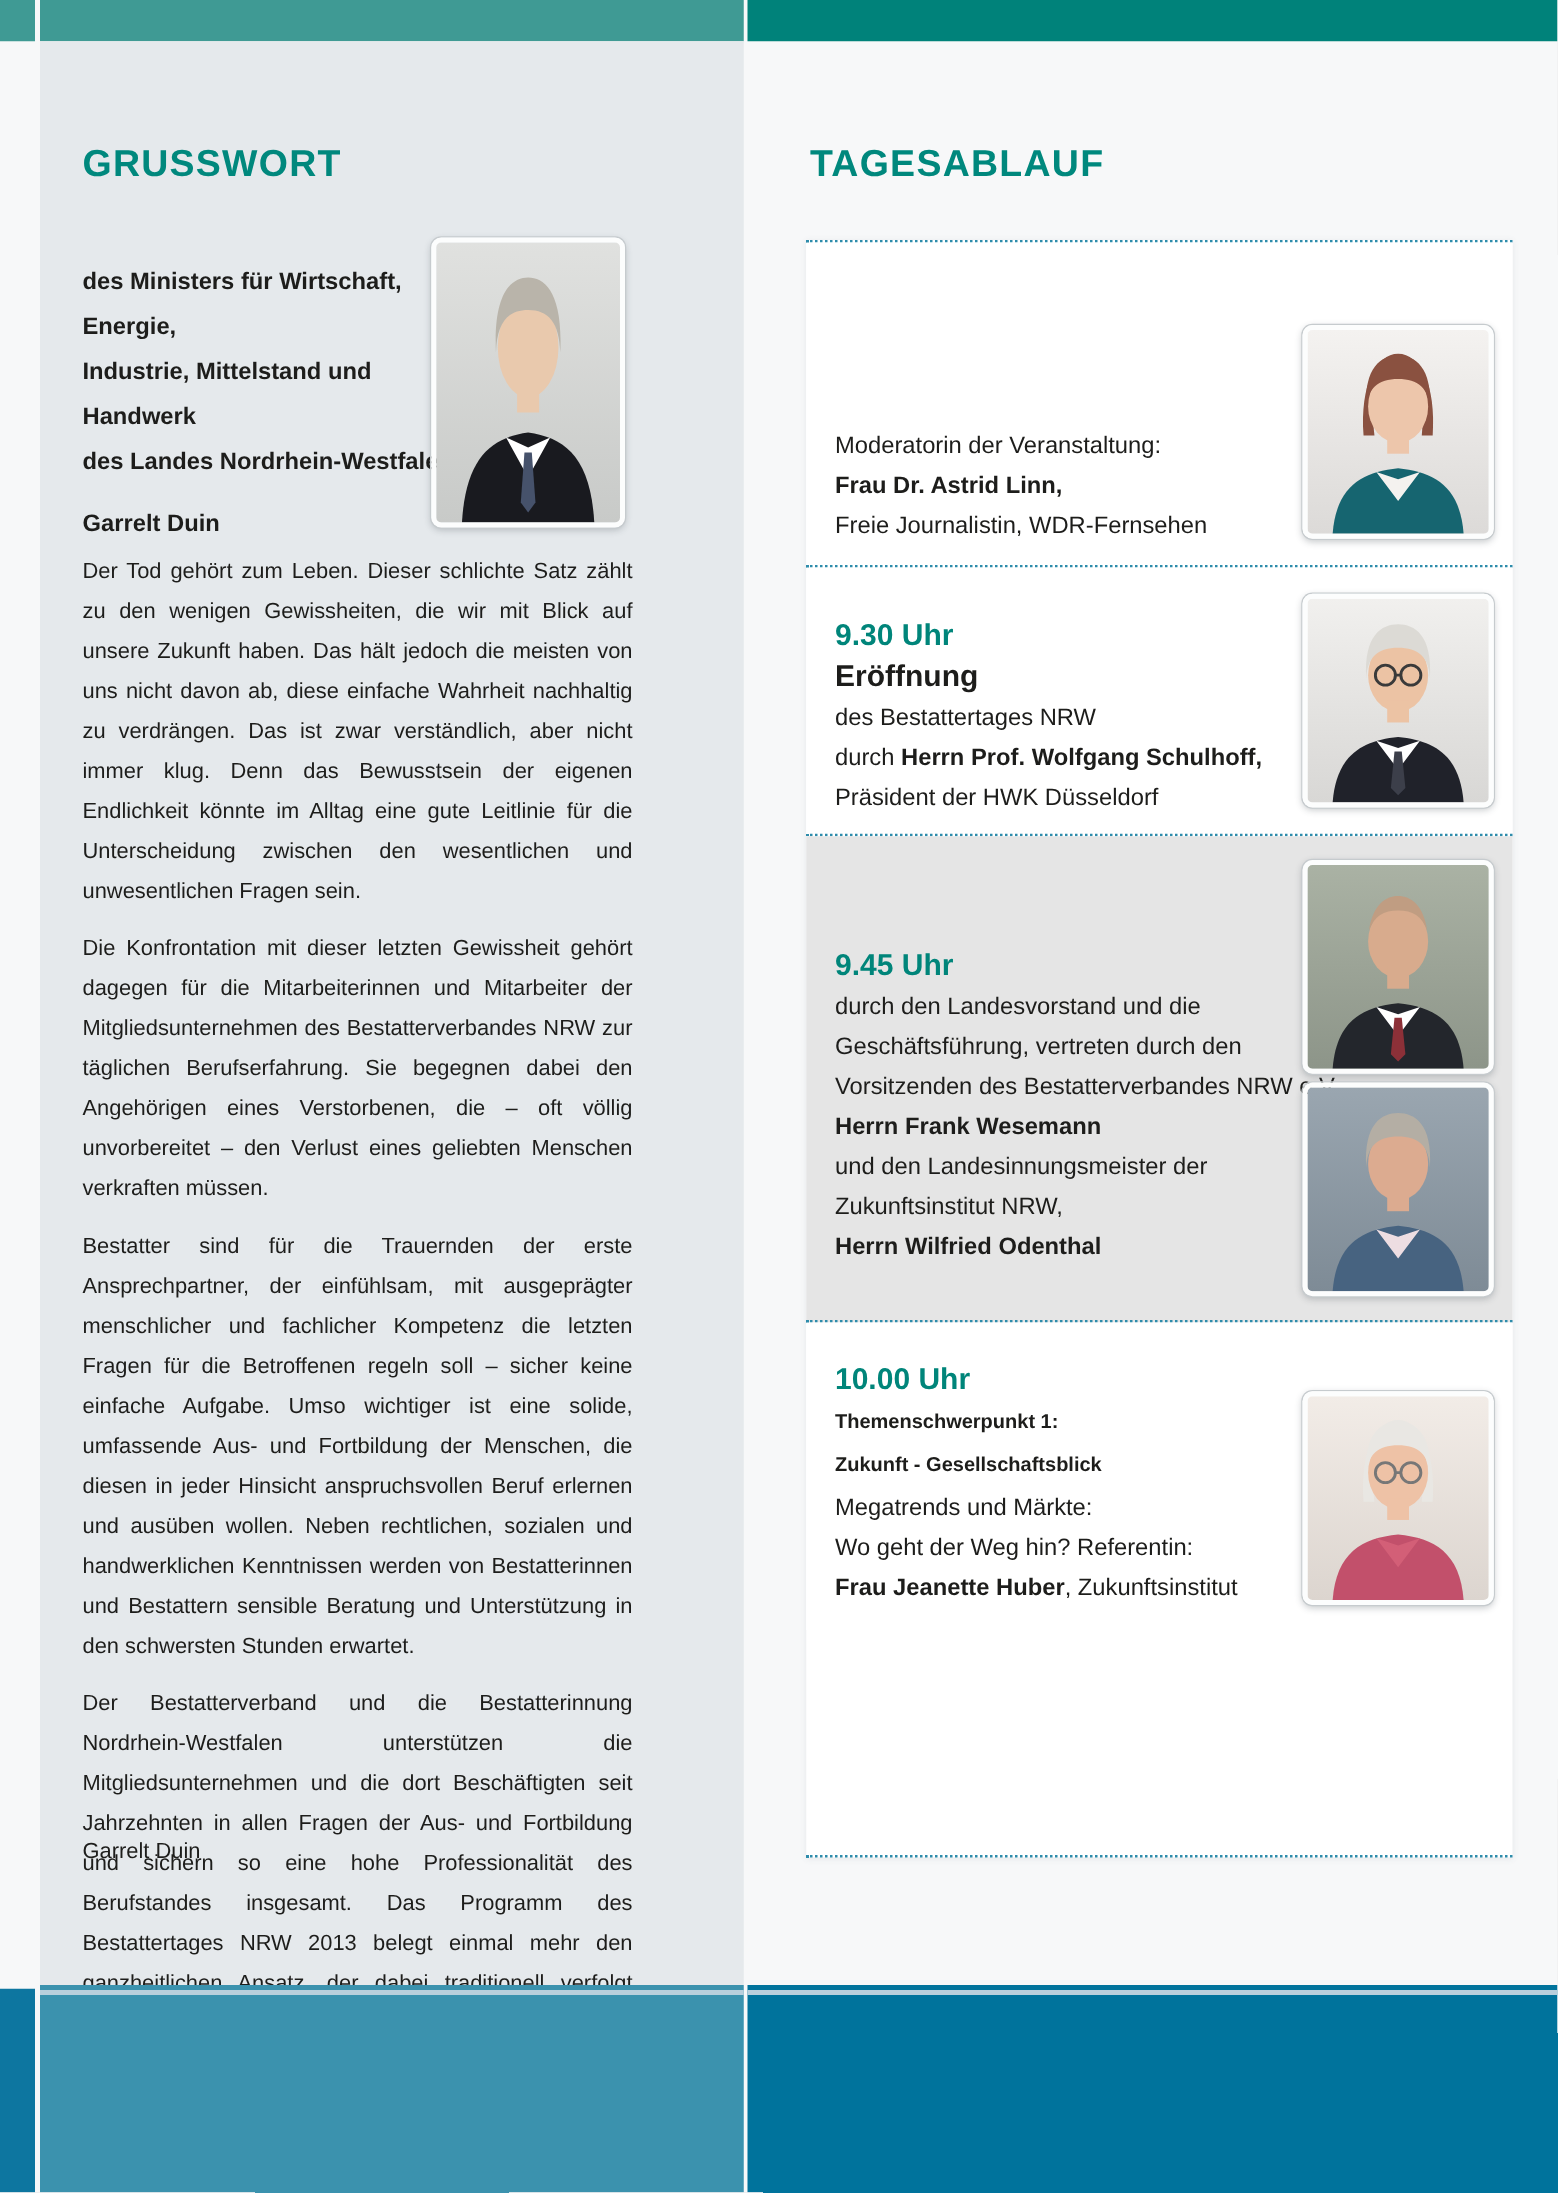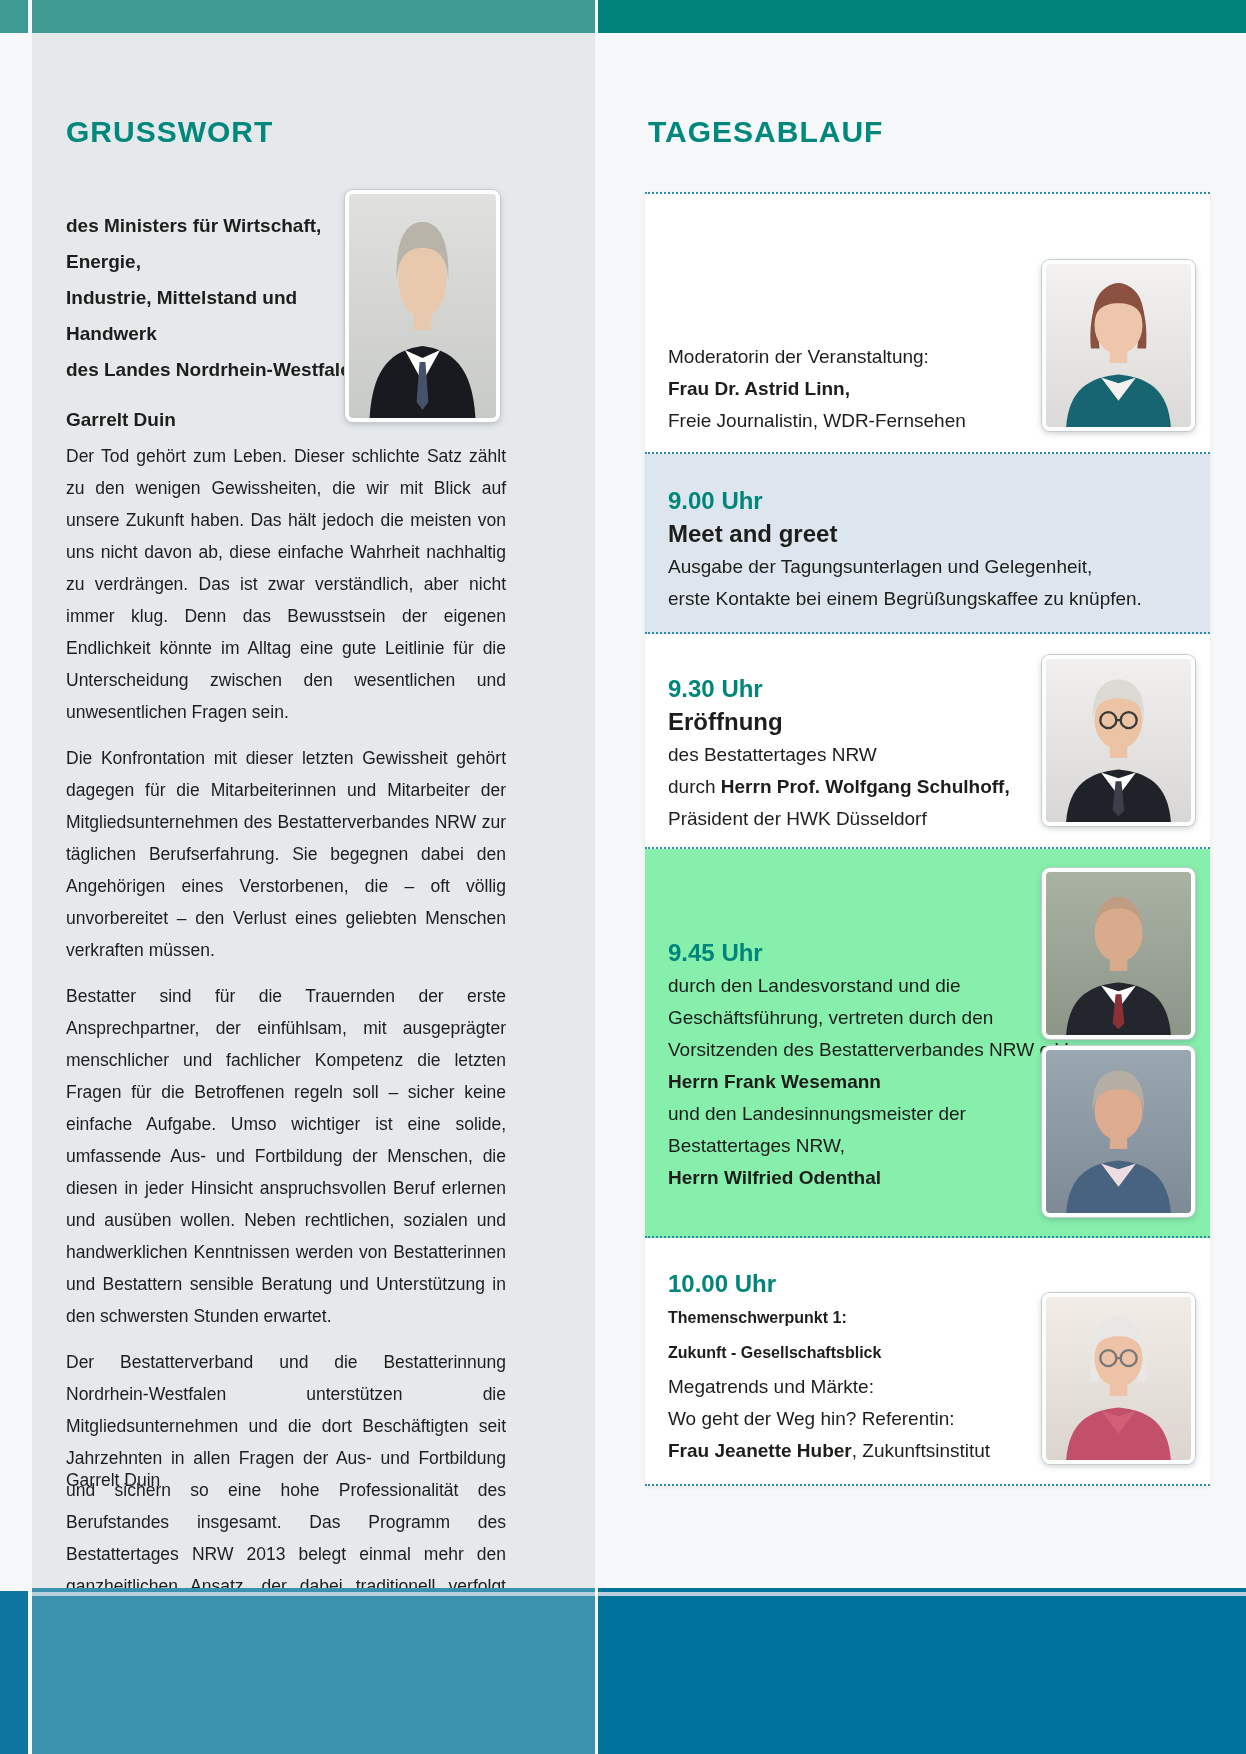--- a/index.html
+++ b/index.html
@@ -142,14 +142,6 @@
       </div>
     </div>
 
-    <div class="section s2">
-      <div class="time">9.00 Uhr</div>
-      <div class="stitle">Meet and greet</div>
-      <div class="slines">
-          <div class="sline"><span>Ausgabe der Tagungsunterlagen und Gelegenheit,</span></div>
-          <div class="sline"><span>erste Kontakte bei einem Begrüßungskaffee zu knüpfen.</span></div>
-        </div>
-    </div>
 
     <div class="section s3">
       <div class="time">9.30 Uhr</div>

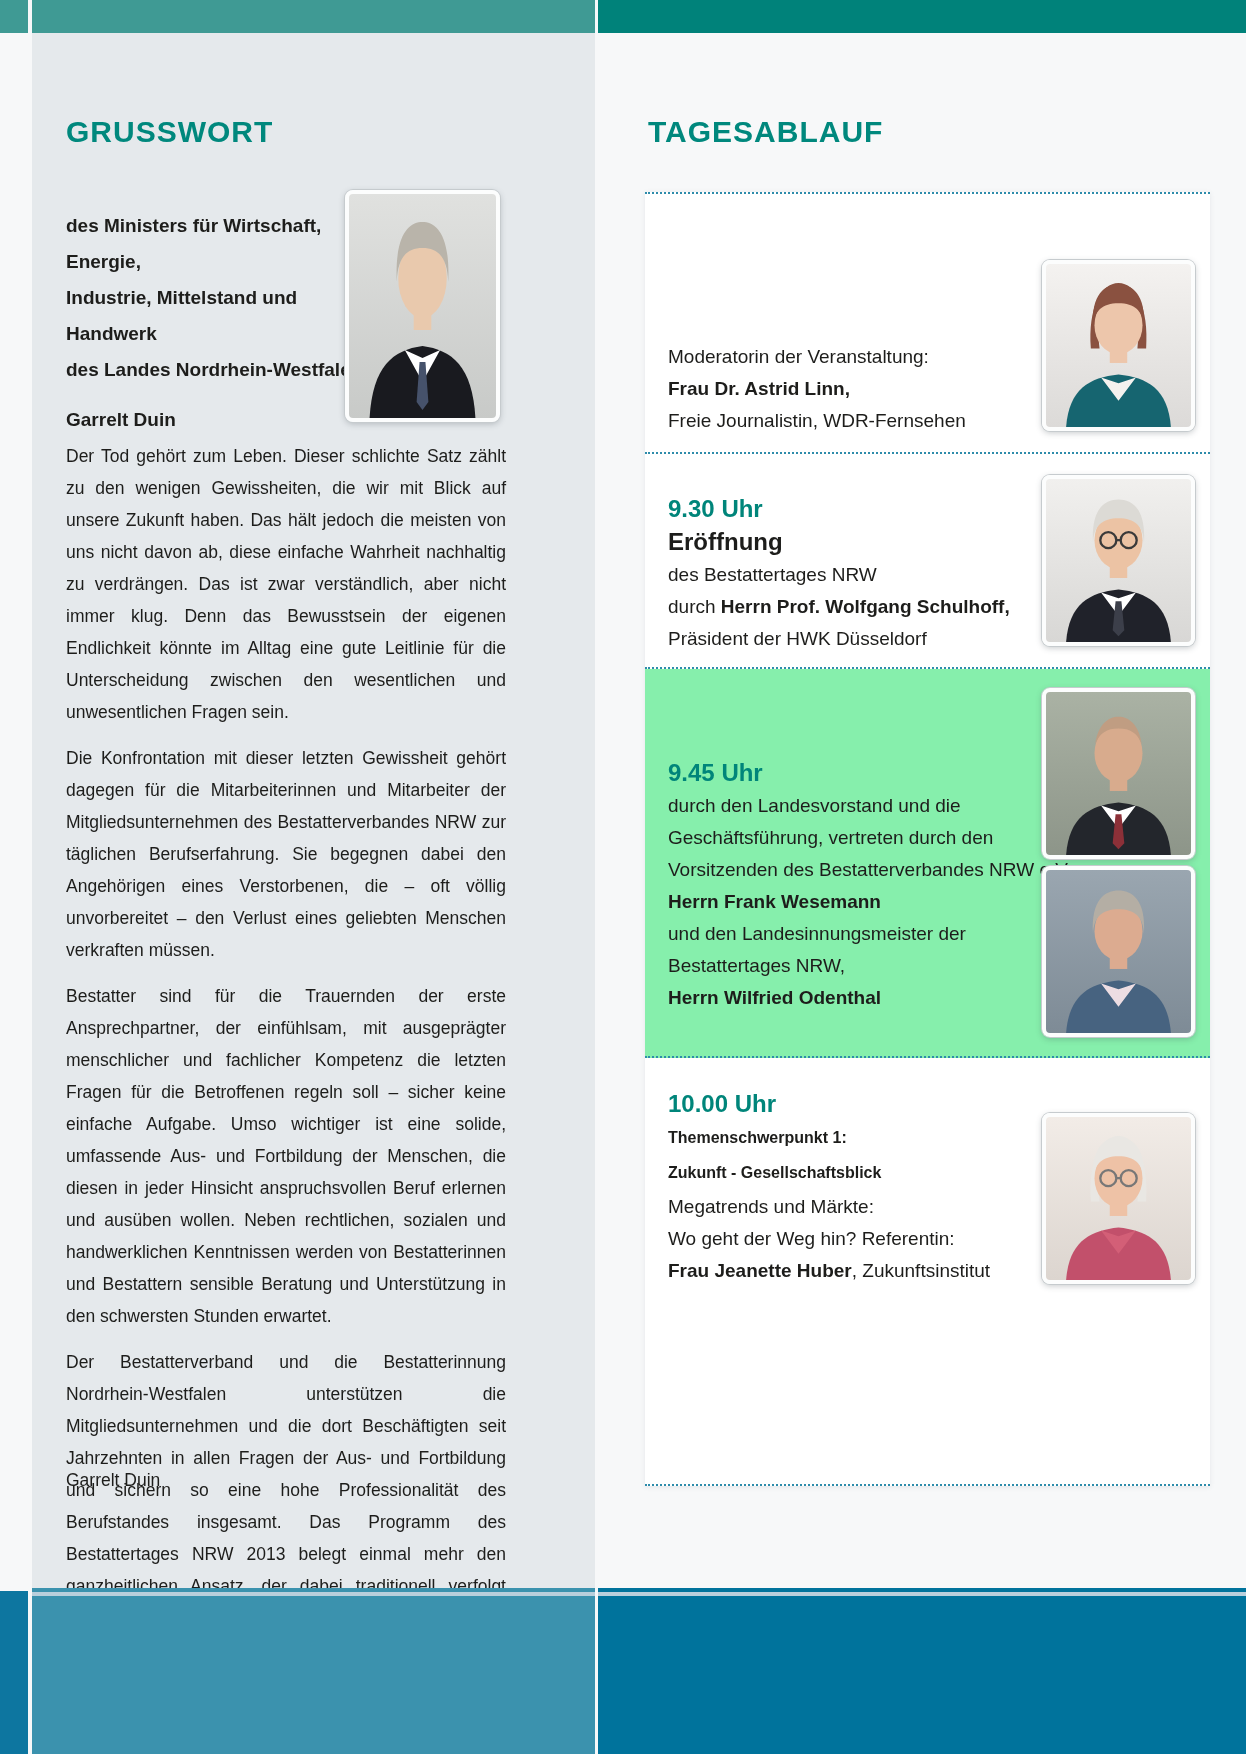--- a/index.html
+++ b/index.html
@@ -37,7 +37,7 @@
   .s1{height:260px;padding-top:146px;background:#ffffff;}
   .s2{height:180px;padding-top:30px;background:#dde6ef;}
   .s3{height:215px;padding-top:38px;background:#ffffff;}
-  .s4{height:389px;padding-top:87px;background:#86efac;}
+  .s4{height:389px;padding-top:87px;background:#e5e5e5;}
   .s5{height:246px;padding-top:29px;background:#ffffff;border-bottom:none;}
   .time{font-size:24px;font-weight:bold;color:#00857a;line-height:33px;}
   .stitle{font-size:24px;font-weight:bold;color:#1d1d1b;line-height:33px;}

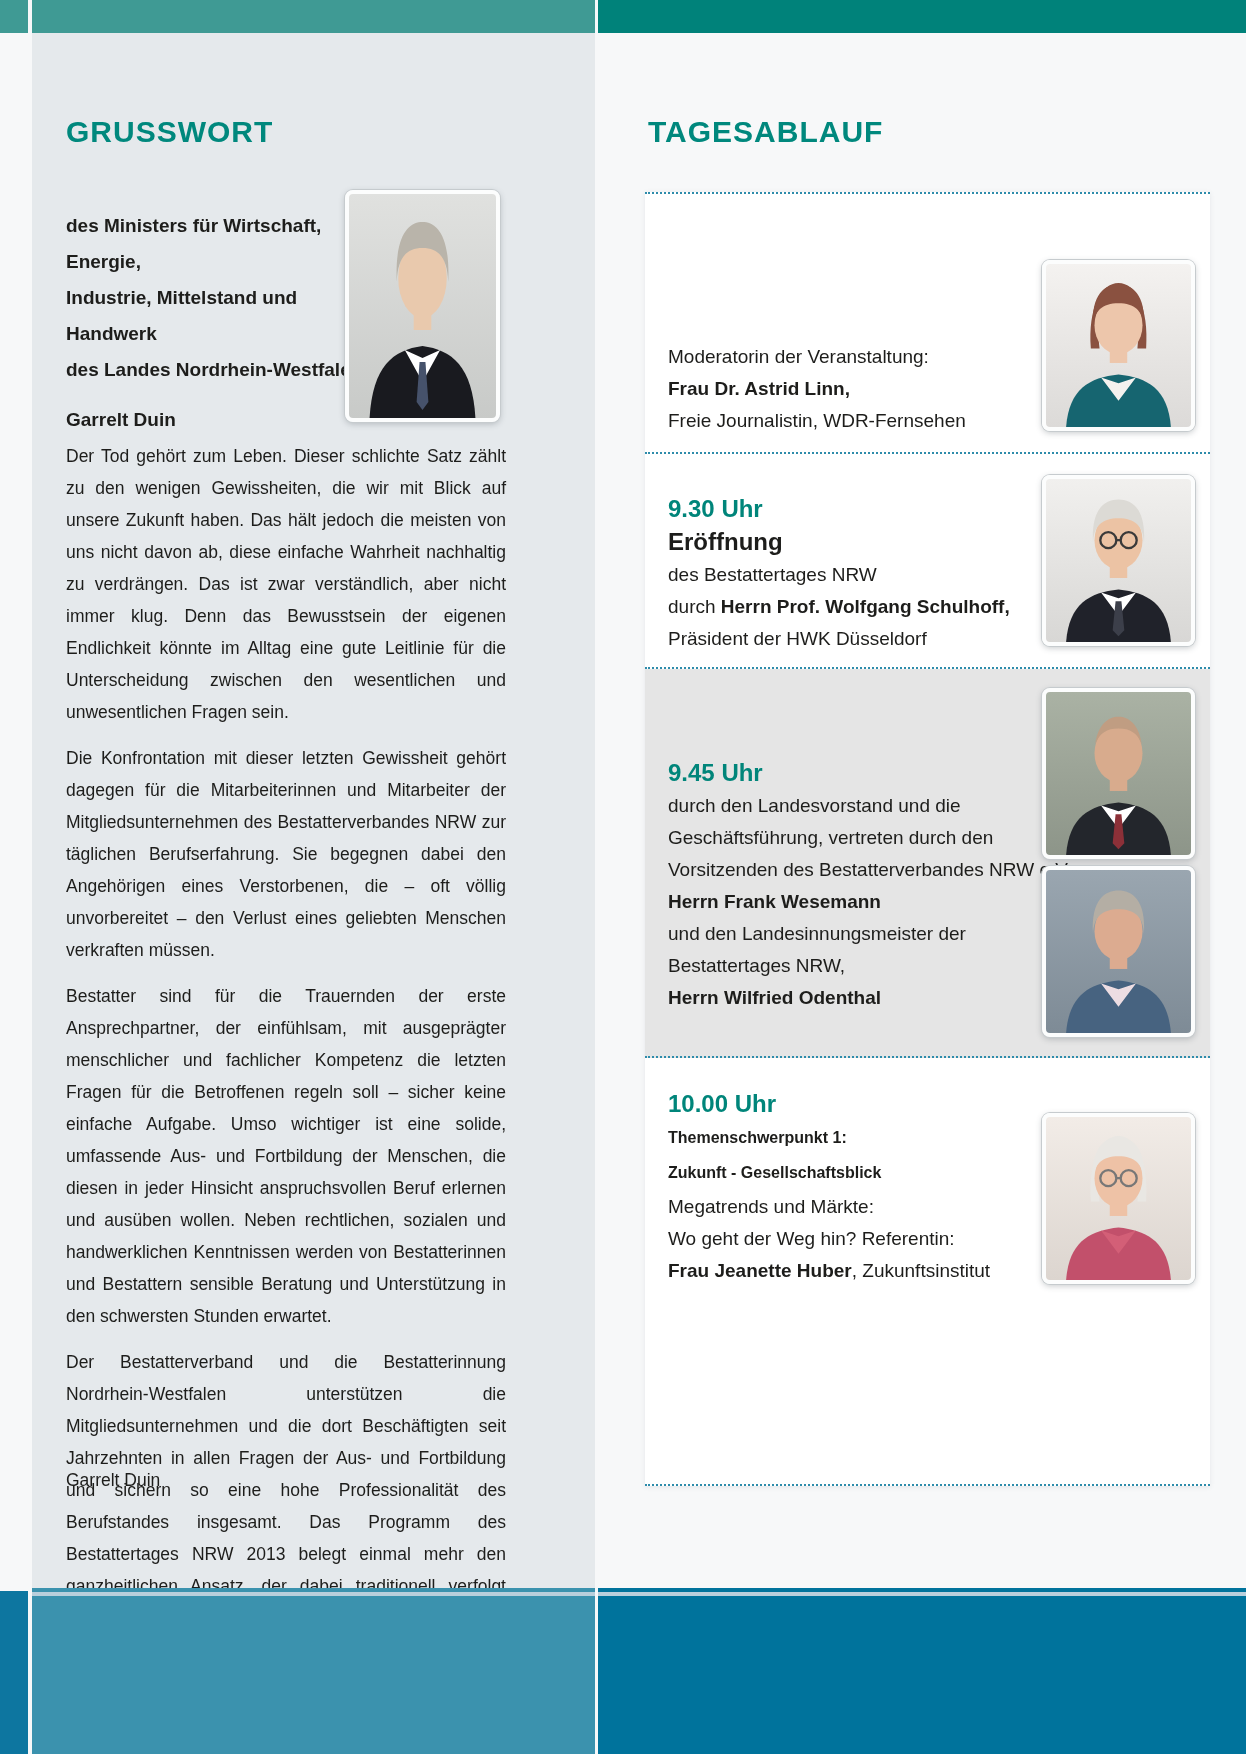--- a/index.html
+++ b/index.html
@@ -177,7 +177,7 @@
           <div class="sline"><span>Vorsitzenden des Bestatterverbandes NRW e.V.,</span></div>
           <div class="sline"><span class="b">Herrn Frank Wesemann</span></div>
           <div class="sline"><span>und den Landesinnungsmeister der</span></div>
-          <div class="sline"><span>Bestattertages NRW,</span></div>
+          <div class="sline"><span>Zukunftsinstitut NRW,</span></div>
           <div class="sline"><span class="b">Herrn Wilfried Odenthal</span></div>
         </div>
       <div class="photo photo-wesemann av-wesemann">

